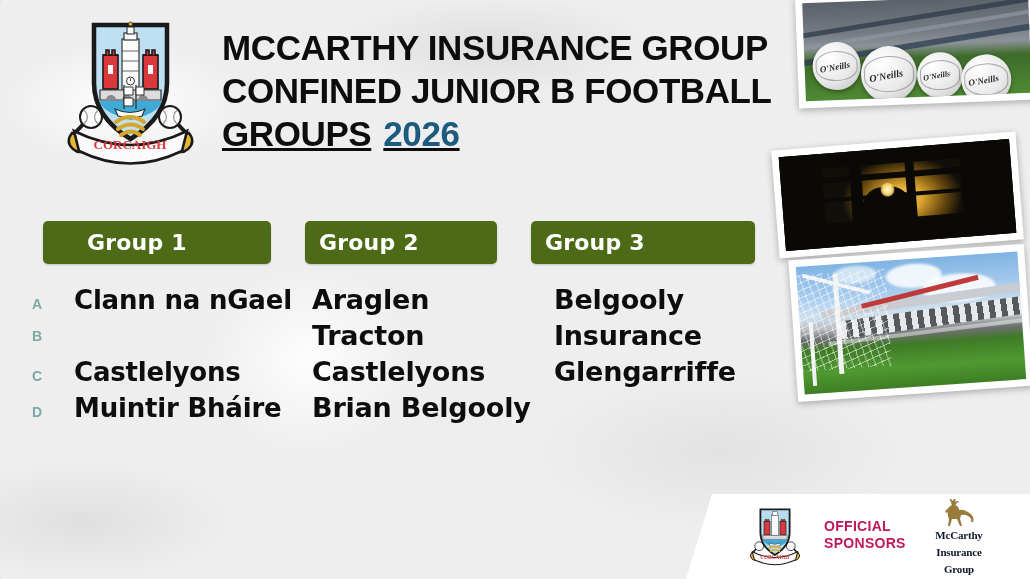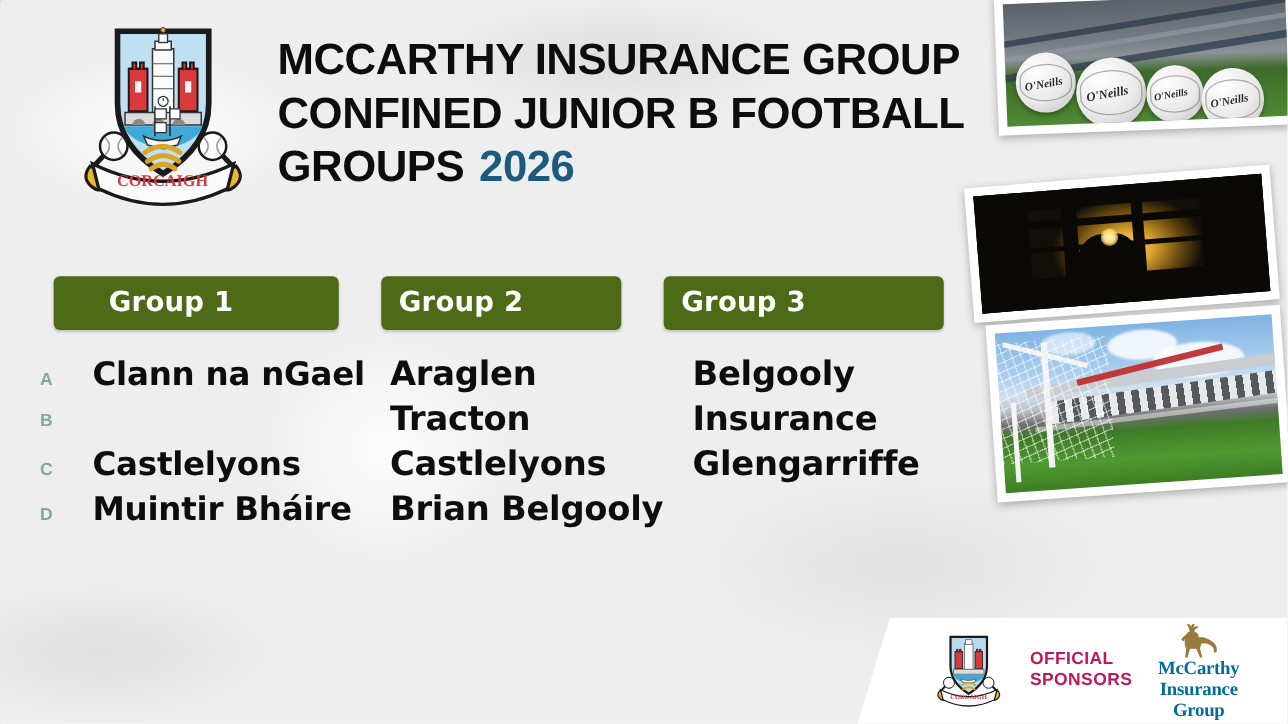--- a/index.html
+++ b/index.html
@@ -40,7 +40,7 @@
     color: #0d0d0d;
     white-space: nowrap;
   }
-  #title-block .tline.l3 { display:flex; align-items:baseline; gap:12px; }
+  #title-block .tline.l3 { display:flex; align-items:baseline; gap:12px;text-decoration:underline; }
   #title-block .year { color:#1d5b7e; font-weight:800; font-size:35px; }
 
   

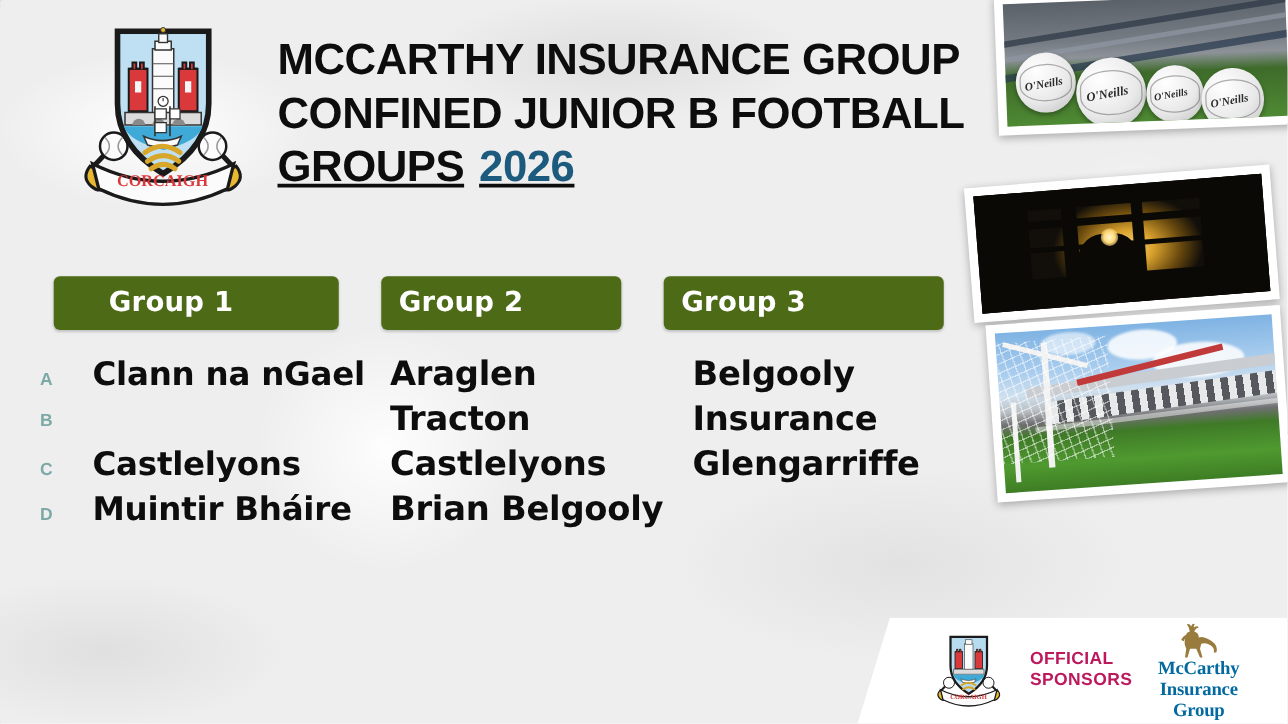--- a/index.html
+++ b/index.html
@@ -165,8 +165,8 @@
   #mig-logo { position:absolute; left:219px; top:5px; width:108px; text-align:center; }
   #mig-logo .mig-word {
     font-family:"Liberation Serif", serif;
-    font-weight:bold; font-size:15px; line-height:17px;
-    color:#0369a1;
+    font-weight:bold; font-size:11px; line-height:17px;
+    color:#0f172a;
     letter-spacing:-0.2px;
   }
   .stag-wrap { height:28px; display:flex; justify-content:center; align-items:flex-end; }

